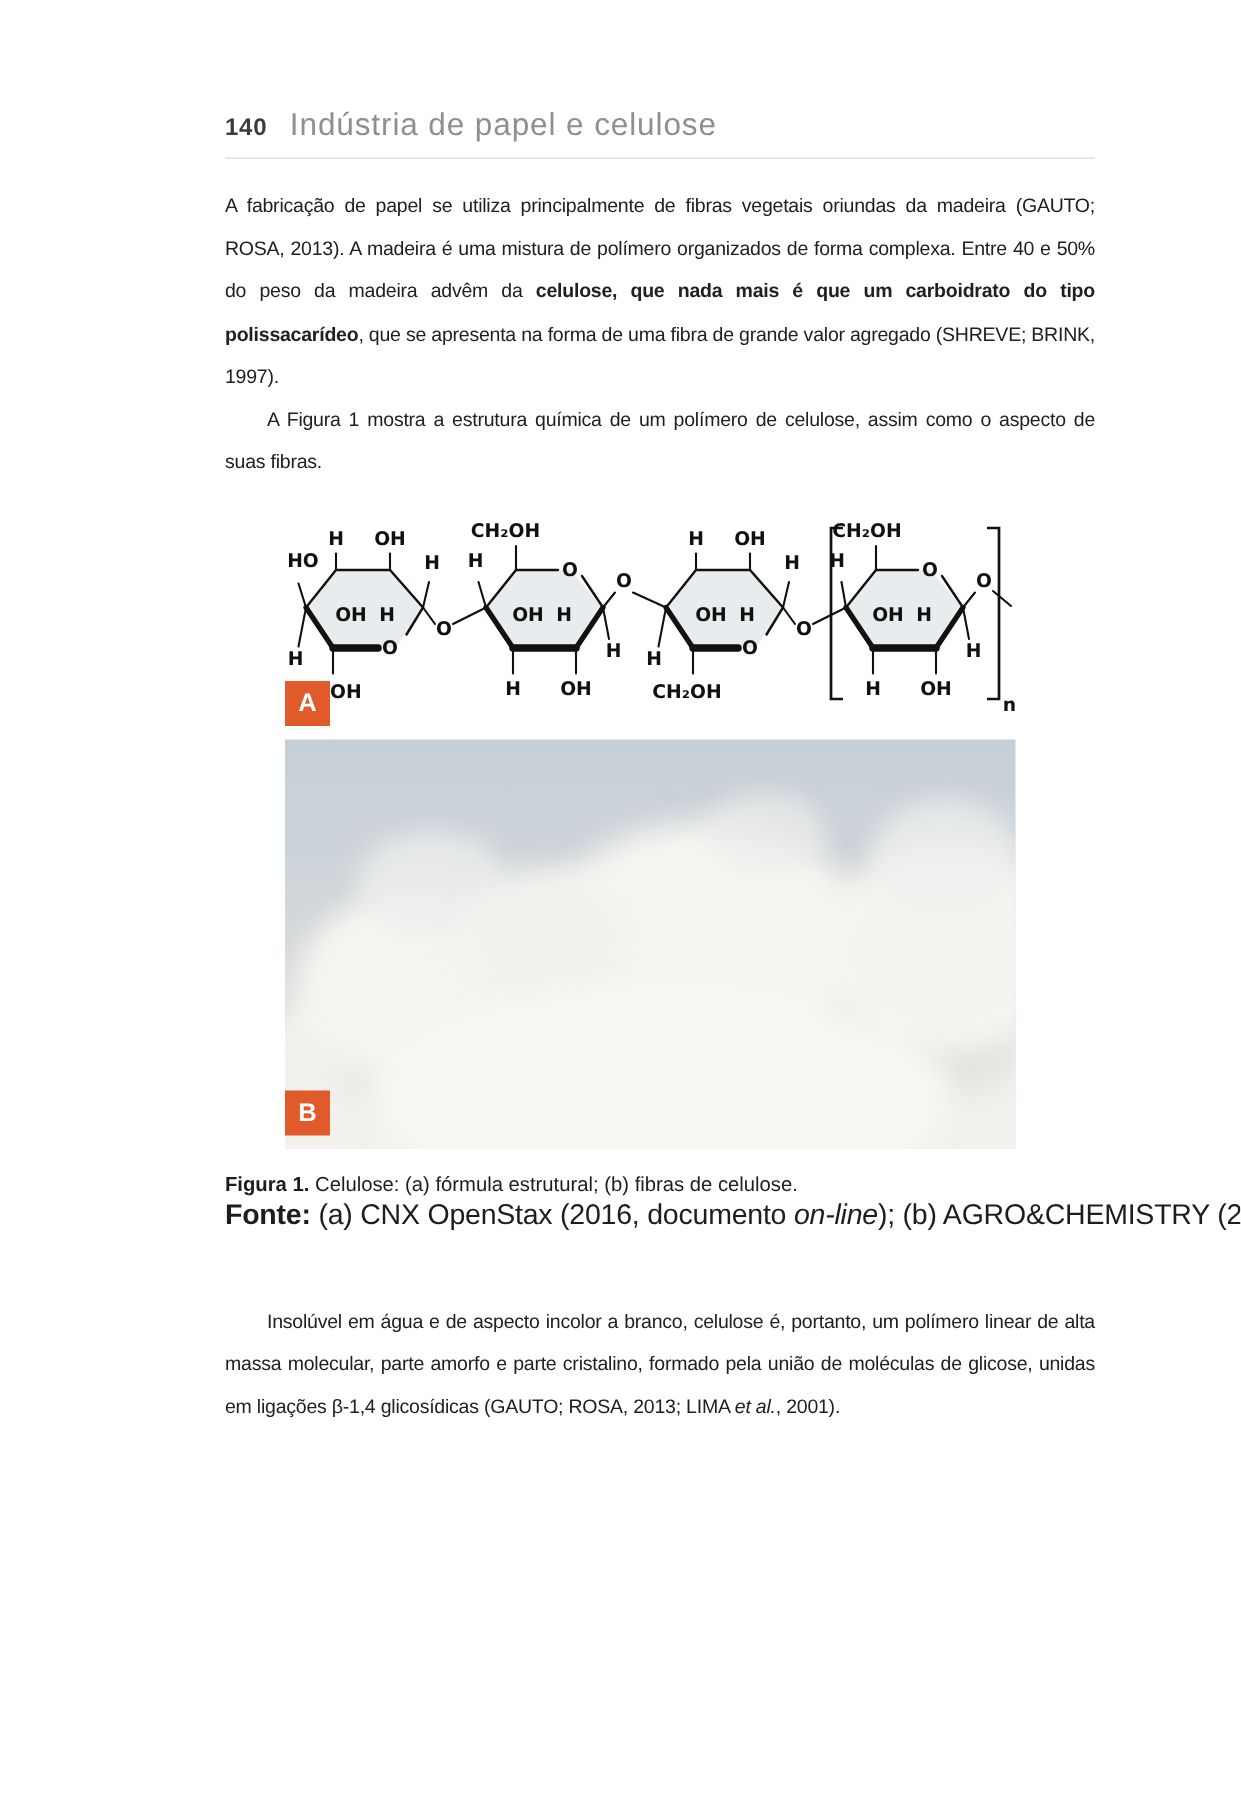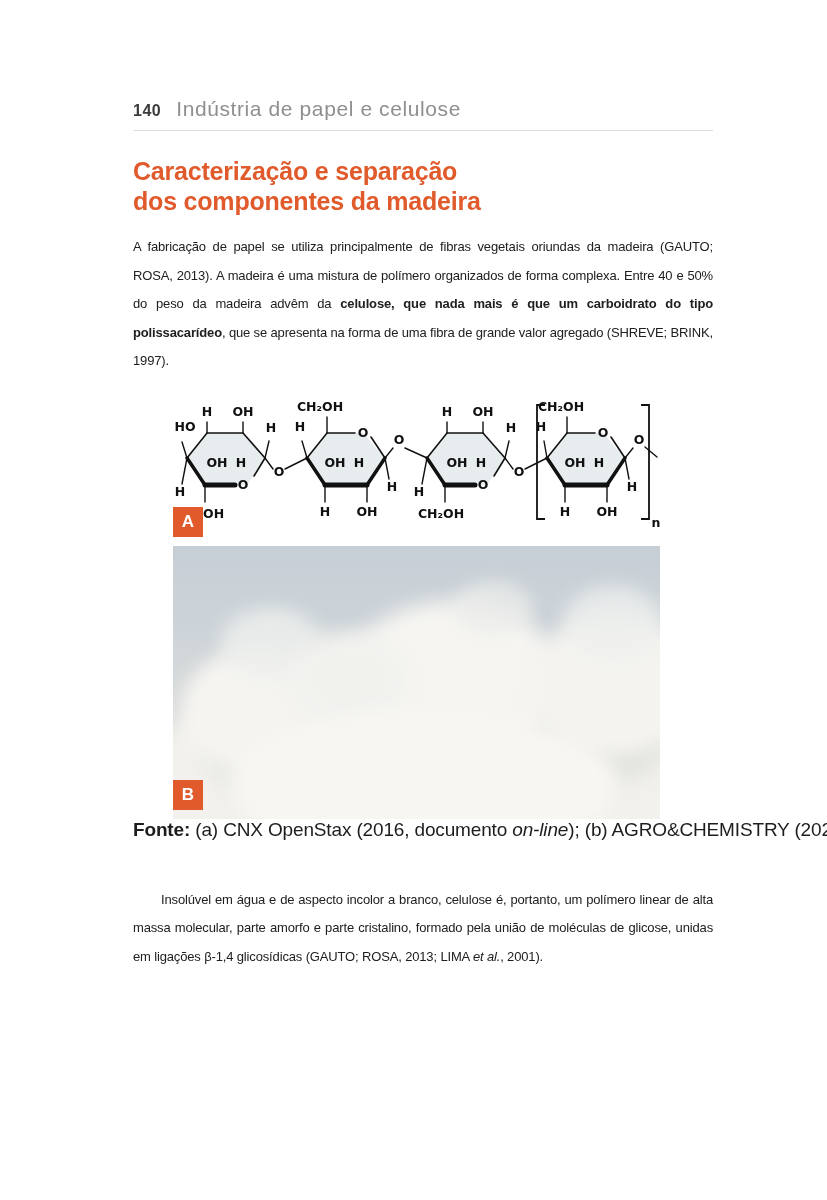--- a/index.html
+++ b/index.html
@@ -18,7 +18,7 @@
     overflow:hidden;
   }
   .content{
-    position:absolute;left:133px;top:0;width:580px;padding-top:97px;
+    position:absolute;left:150px;top:0;width:580px;padding-top:72px;
   }
   
   .runhead{

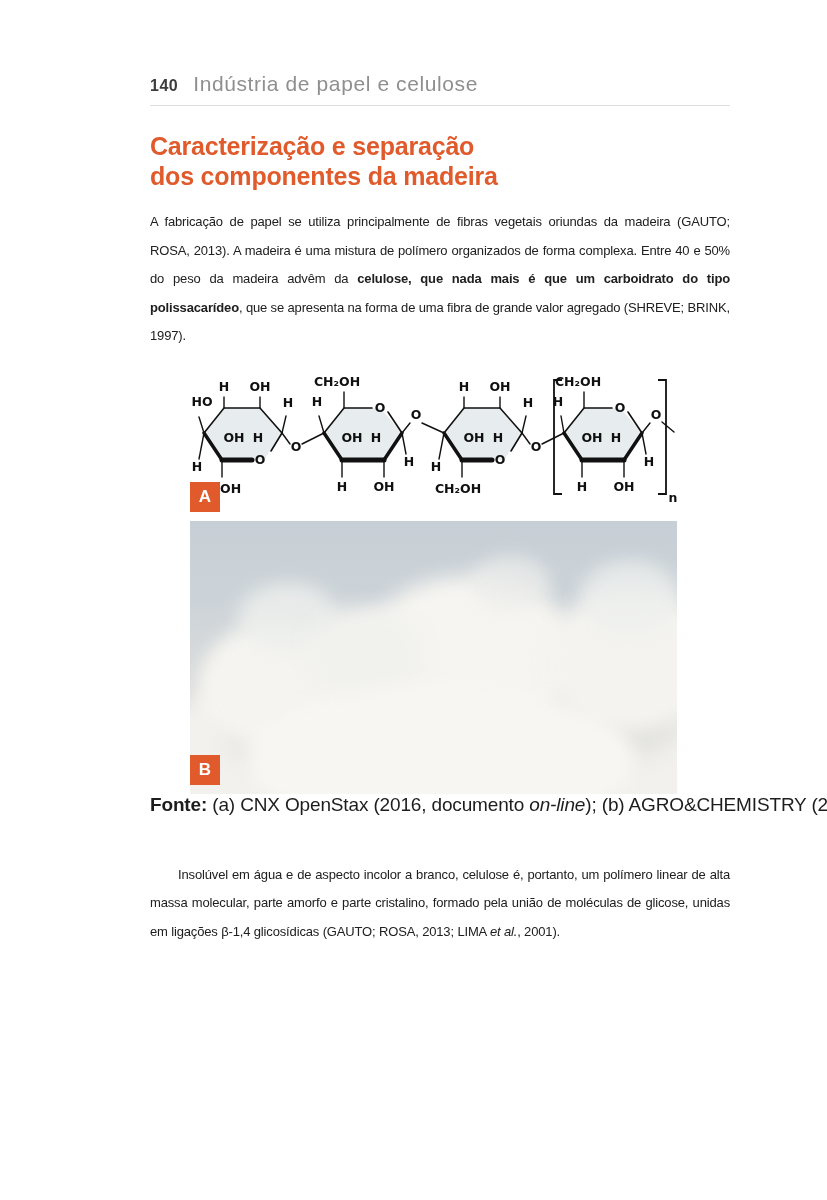--- a/index.html
+++ b/index.html
@@ -95,7 +95,6 @@
       <span class="runtitle">Indústria  de papel  e celulose</span>
     </div>
 
-    <h1 class="sec-title">Caracterização e separação dos componentes da madeira</h1>
 
     <p class="body-p first-p"><span>A fabricação de papel se utiliza principalmente de fibras vegetais oriundas da madeira (GAUTO; ROSA, 2013). A madeira é uma mistura de polímero organizados de forma complexa. Entre 40 e 50% do peso da madeira advêm da </span><span class="b">celulose, que nada mais é que um carboidrato do tipo polissacarídeo</span><span>, que se apresenta na forma de uma fibra de grande valor agregado (SHREVE; BRINK, 1997).</span></p>
 

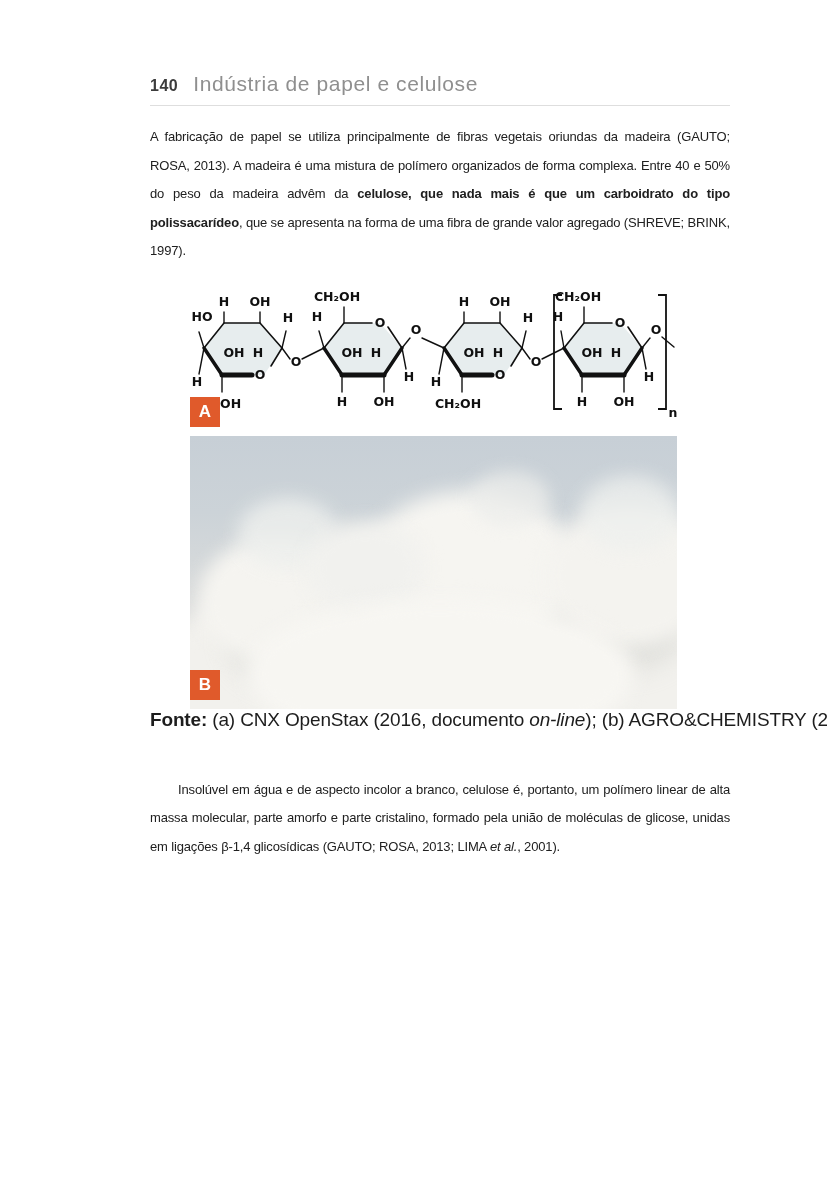--- a/index.html
+++ b/index.html
@@ -97,6 +97,7 @@
 
 
     <p class="body-p first-p"><span>A fabricação de papel se utiliza principalmente de fibras vegetais oriundas da madeira (GAUTO; ROSA, 2013). A madeira é uma mistura de polímero organizados de forma complexa. Entre 40 e 50% do peso da madeira advêm da </span><span class="b">celulose, que nada mais é que um carboidrato do tipo polissacarídeo</span><span>, que se apresenta na forma de uma fibra de grande valor agregado (SHREVE; BRINK, 1997).</span></p>
+    <p class="body-p indent"><span>A Figura 1 mostra a estrutura química de um polímero de celulose, assim como o aspecto de suas fibras.</span></p>
 
     <div class="formula">
       <svg id="formula-svg" width="487" height="142" viewBox="0 0 487 142" xmlns="http://www.w3.org/2000/svg">

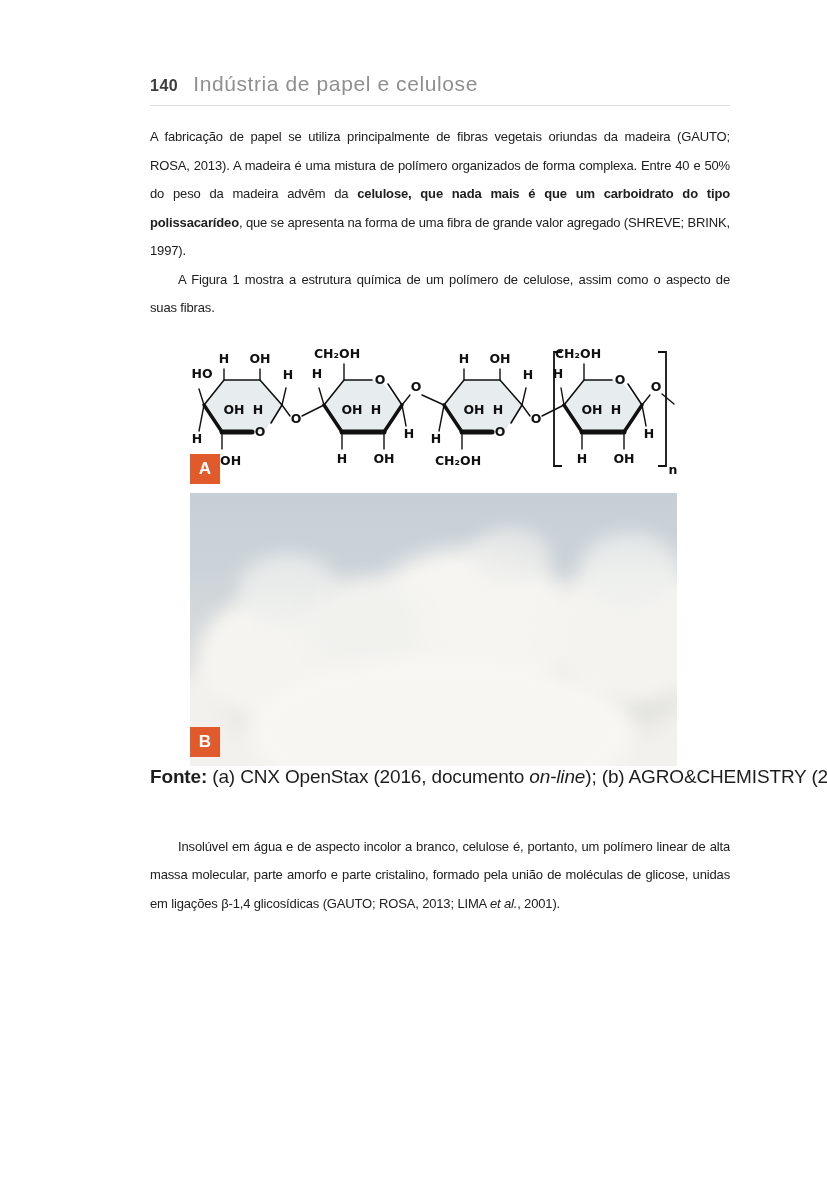--- a/index.html
+++ b/index.html
@@ -231,6 +231,7 @@
       <span class="badge badge-b">B</span>
     </div>
 
+    <p class="caption"><span class="b">Figura 1.</span><span> Celulose: (a) fórmula estrutural; (b) fibras de celulose.</span></p>
     <p class="source"><span class="b">Fonte:</span><span> (a) CNX OpenStax (2016, documento </span><span class="i">on-line</span><span>); (b) AGRO&amp;CHEMISTRY (2021, documento </span><span class="i">on-line</span><span>).</span></p>
 
     <p class="body-p indent after-fig"><span>Insolúvel em água e de aspecto incolor a branco, celulose é, portanto, um polímero linear de alta massa molecular, parte amorfo e parte cristalino, formado pela união de moléculas de glicose, unidas em ligações β-1,4 glicosídicas (GAUTO; ROSA, 2013; LIMA </span><span class="i">et al.</span><span>, 2001).</span></p>

